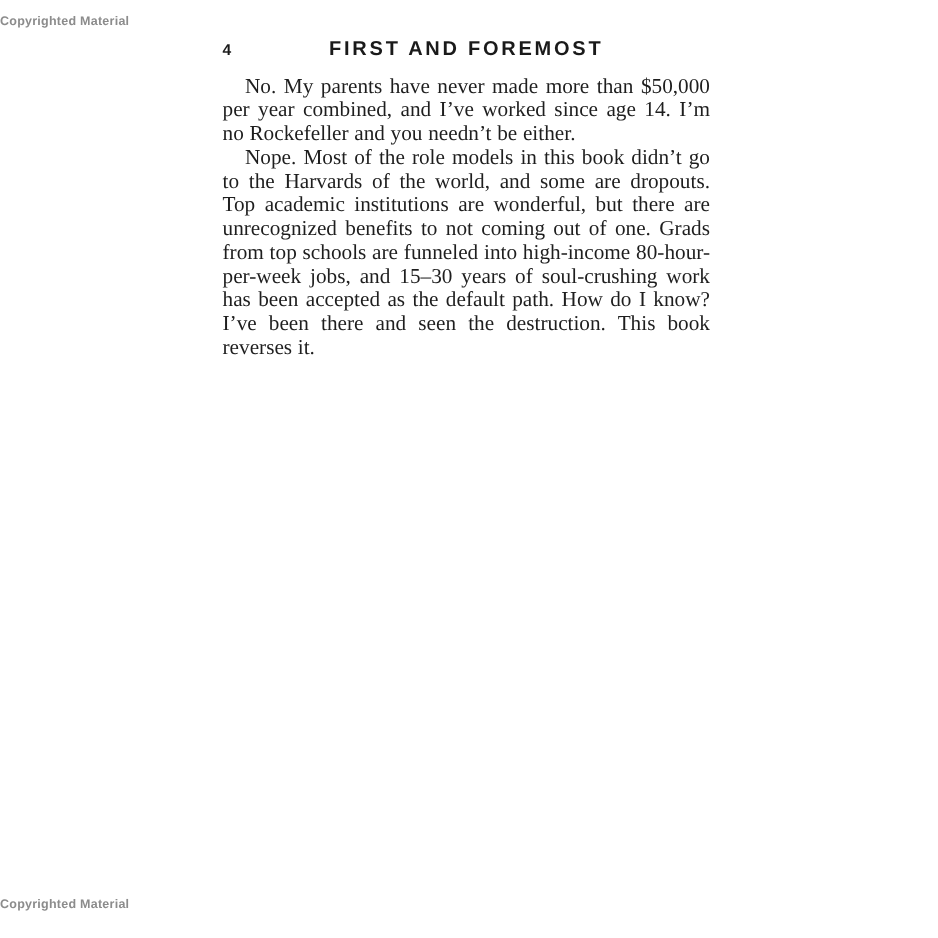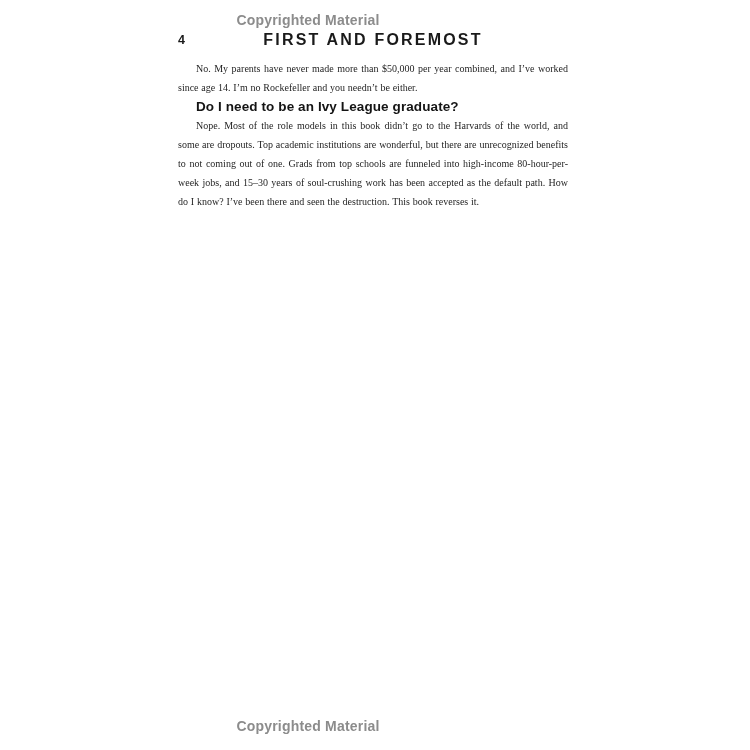--- a/index.html
+++ b/index.html
@@ -19,9 +19,9 @@
     position: absolute;
     left: 0;
     width: 616px;
-    text-align: center;
+    text-align: left;
     font-family: "Liberation Sans", sans-serif;
-    font-size: 14px;
+    font-size: 10px;
     font-weight: 700;
     letter-spacing: 0.2px;
     color: #8c8c8c;

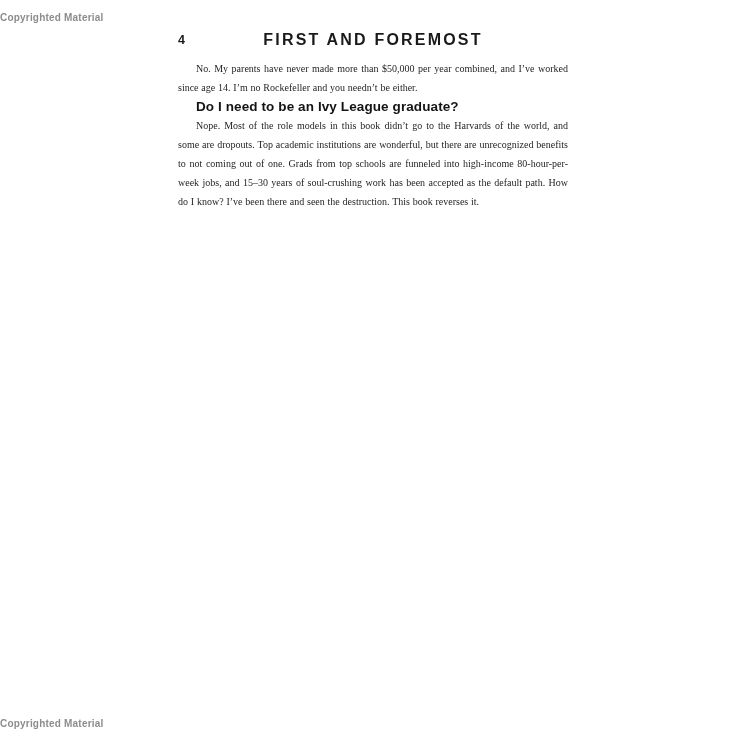--- a/index.html
+++ b/index.html
@@ -74,7 +74,7 @@
   .answer {
     margin: 0;
     text-indent: 18px;
-    font-size: 10px;
+    font-size: 17px;
     line-height: 19px;
     text-align: justify;
     hyphens: auto;

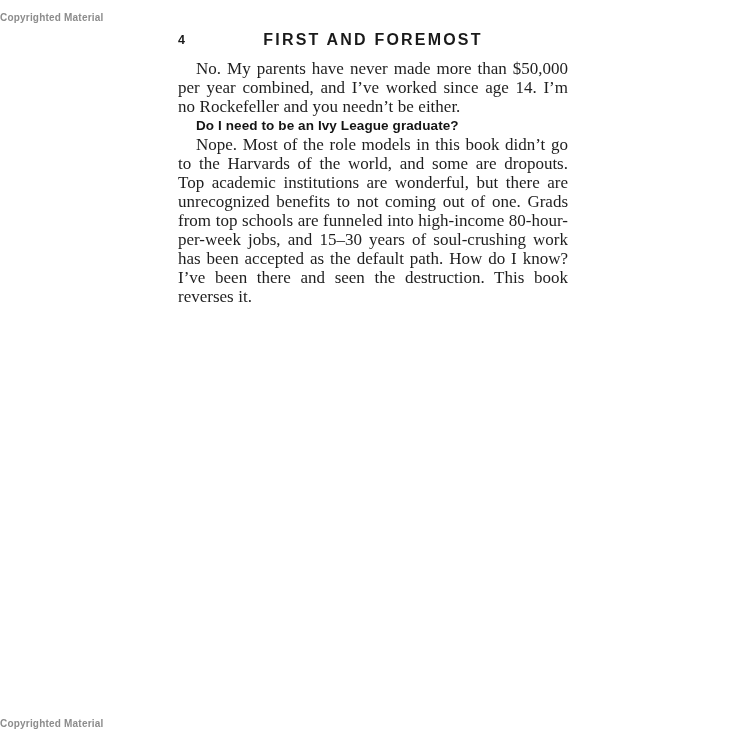--- a/index.html
+++ b/index.html
@@ -96,7 +96,6 @@
 
   <div class="body-text">
     <p class="answer">No. My parents have never made more than $50,000 per year combined, and I’ve worked since age 14. I’m no Rockefeller and you needn’t be either.</p>
-    <h2 class="question">Do I need to be an Ivy League graduate?</h2>
     <p class="answer">Nope. Most of the role models in this book didn’t go to the Harvards of the world, and some are dropouts. Top academic institutions are wonderful, but there are unrecognized benefits to not coming out of one. Grads from top schools are funneled into high-income 80-hour-per-week jobs, and 15–30 years of soul-crushing work has been accepted as the default path. How do I know? I’ve been there and seen the destruction. This book reverses it.</p>
   </div>
 

